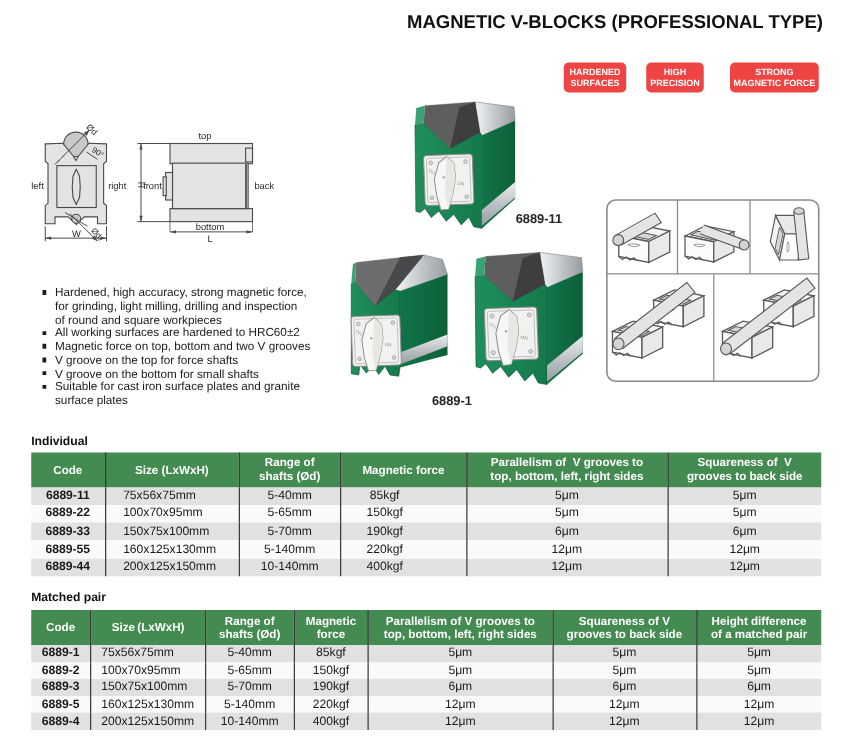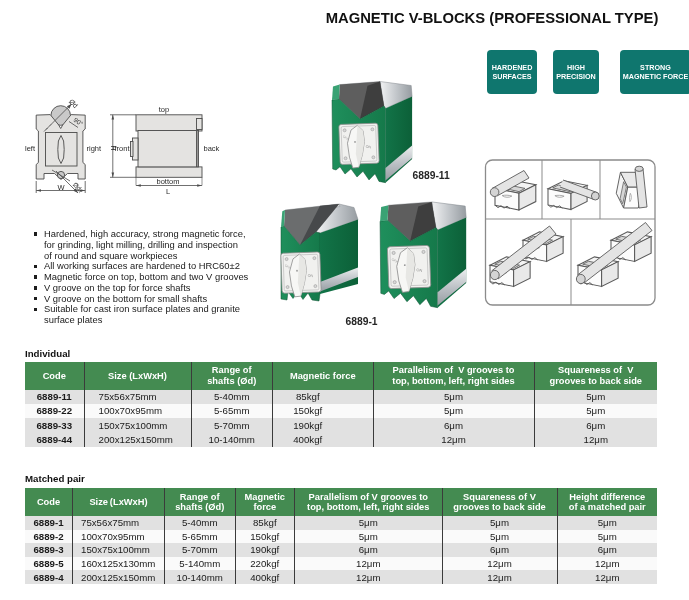--- a/index.html
+++ b/index.html
@@ -8,9 +8,9 @@
   .abs{position:absolute;}
   .title{position:absolute;left:292px;top:10px;width:400px;text-align:center;
          font-size:14.8px;font-weight:bold;color:#111;white-space:nowrap;}
-  .badge{position:absolute;background:#0f766e;color:#fff;border-radius:4px;
+  .badge{position:absolute;background:#ef4444;color:#fff;border-radius:4px;
          font-size:7.2px;font-weight:bold;text-align:center;line-height:9px;
-         display:flex;align-items:center;justify-content:center;height:44px;margin-left:36px;}
+         display:flex;align-items:center;justify-content:center;height:24px;}
   .feat{position:absolute;left:36px;top:229px;width:260px;font-size:9.4px;
         color:#1a1a1a;line-height:10.75px;}
   .feat div{padding-left:8px;position:relative;}

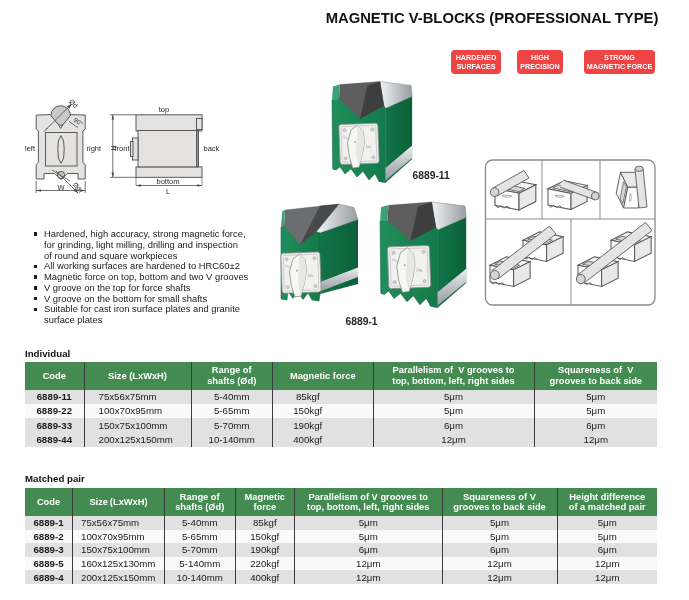--- a/index.html
+++ b/index.html
@@ -266,6 +266,14 @@
         <td>6μm</td>
         <td>6μm</td>
       </tr>
+  <tr class="w" style="height:14.3px;">
+        <td class="code">6889-55</td>
+        <td class="size">160x125x130mm</td>
+        <td>5-140mm</td>
+        <td class="mg">220kgf</td>
+        <td>12μm</td>
+        <td>12μm</td>
+      </tr>
   <tr class="g" style="height:14.3px;">
         <td class="code">6889-44</td>
         <td class="size">200x125x150mm</td>

